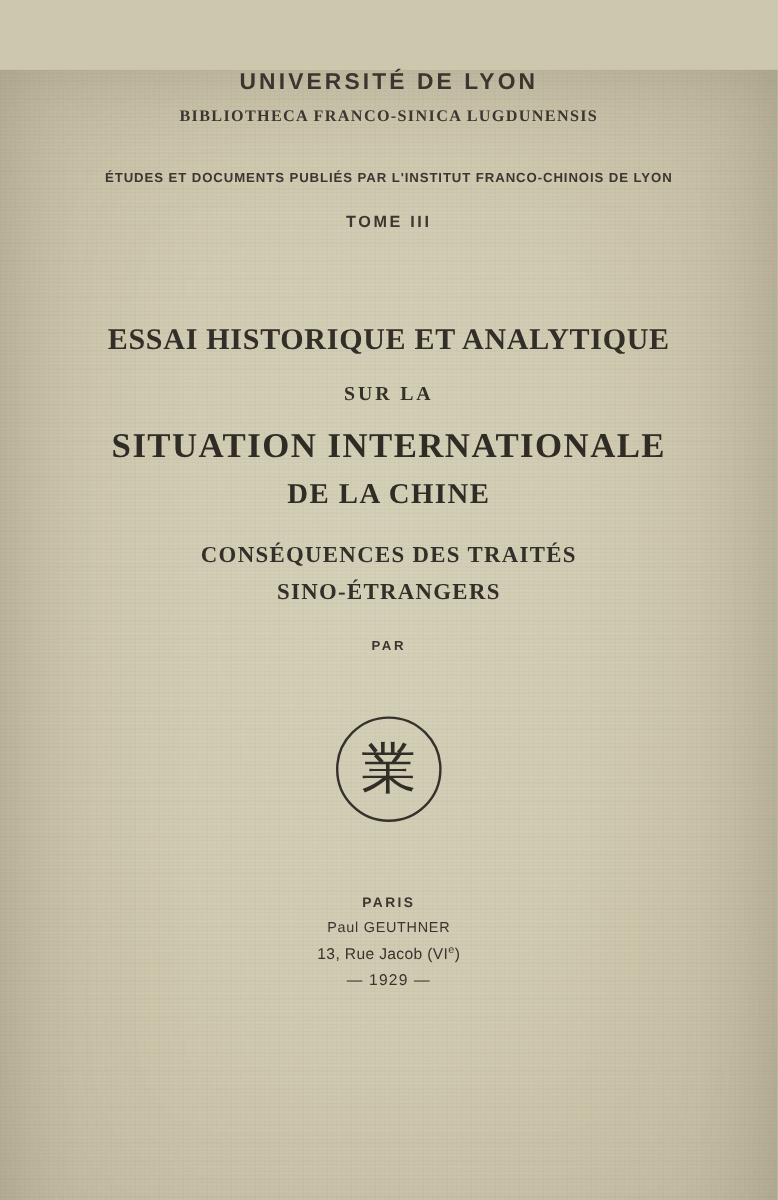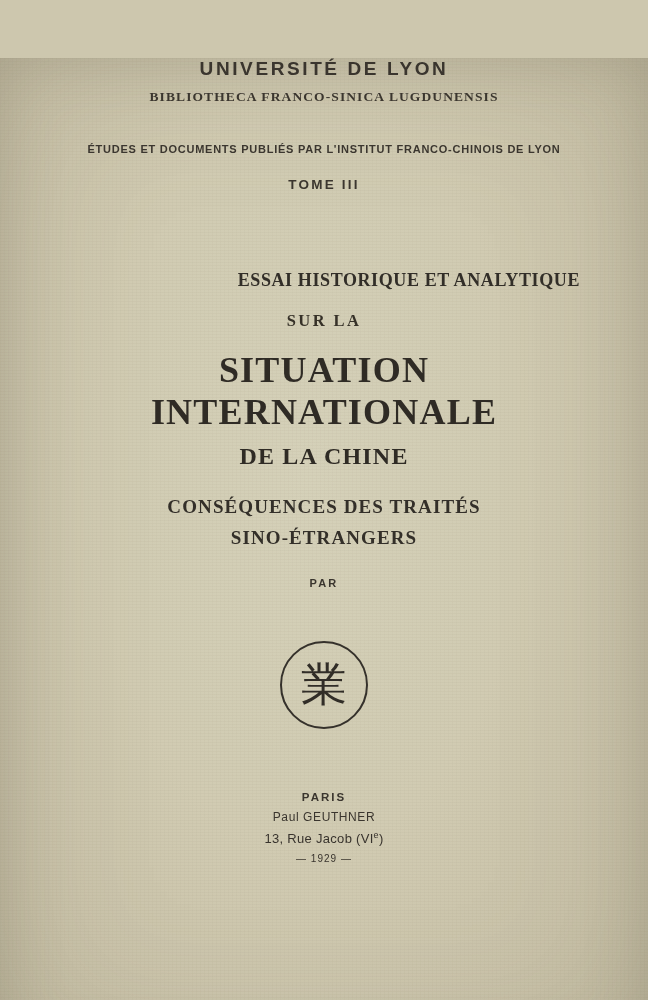--- a/index.html
+++ b/index.html
@@ -89,10 +89,9 @@
   .t-essai {
     font-family: "Liberation Serif", serif;
     font-weight: bold;
-    font-size: 18px;
+    font-size: 25px;
     letter-spacing: 0.6px;
     color: #322e28;
-    text-align: right;
   }
   .t-surla {
     font-family: "Liberation Serif", serif;

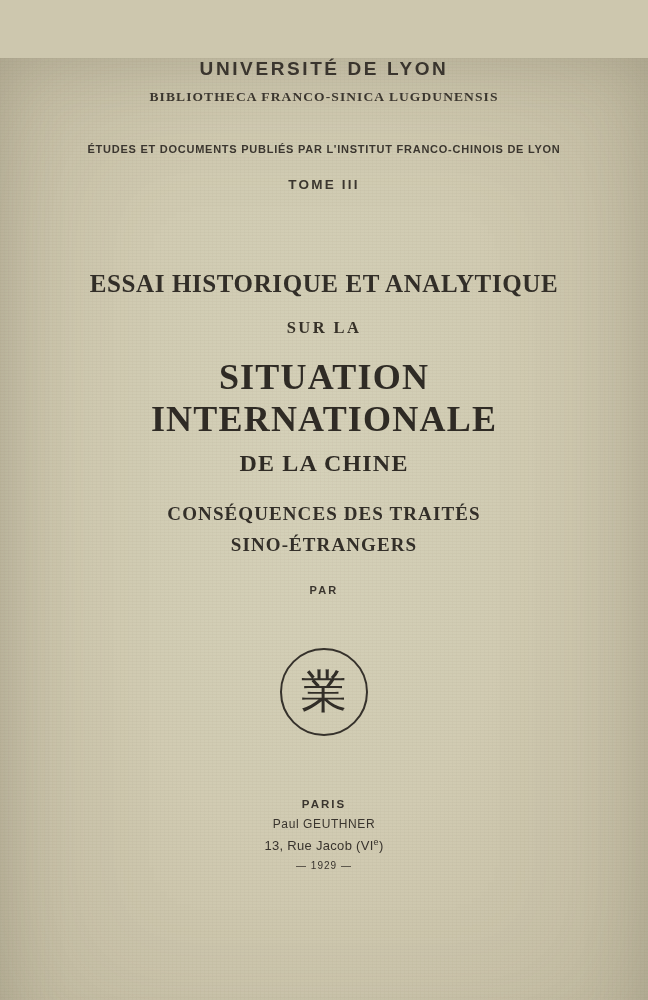--- a/index.html
+++ b/index.html
@@ -104,7 +104,7 @@
   .t-main1 {
     font-family: "Liberation Serif", serif;
     font-weight: bold;
-    font-size: 36px;
+    font-size: 29px;
     letter-spacing: 1.2px;
     margin-top: 18px;
     color: #2f2b25;

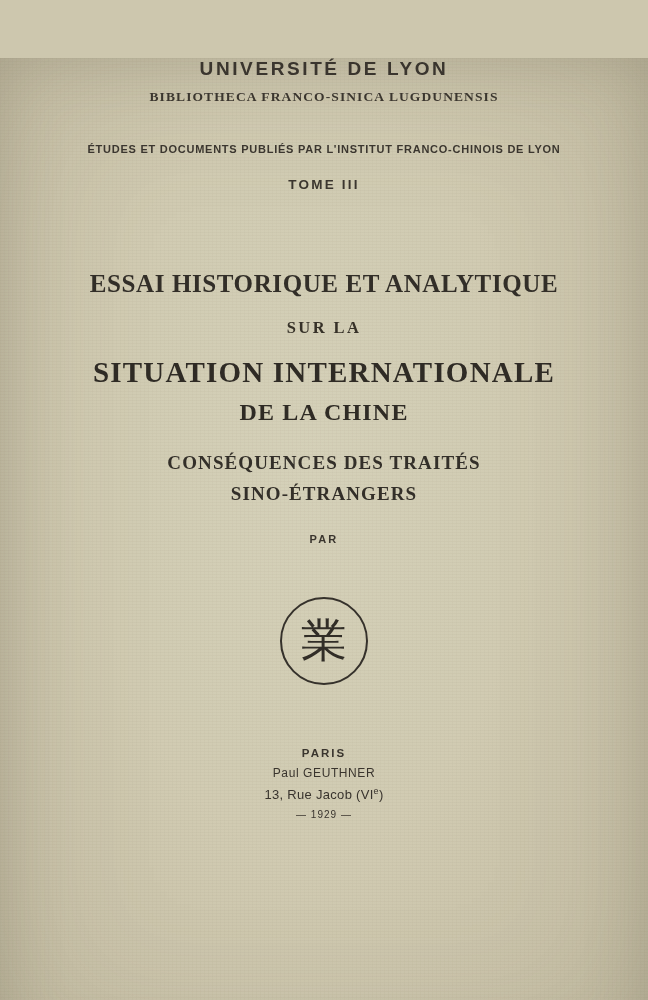--- a/index.html
+++ b/index.html
@@ -239,7 +239,7 @@
   }
   .imp-year {
     font-family: "Liberation Sans", sans-serif;
-    font-size: 10px;
+    font-size: 13px;
     letter-spacing: 1px;
     margin-top: 7px;
     color: #38332d;

